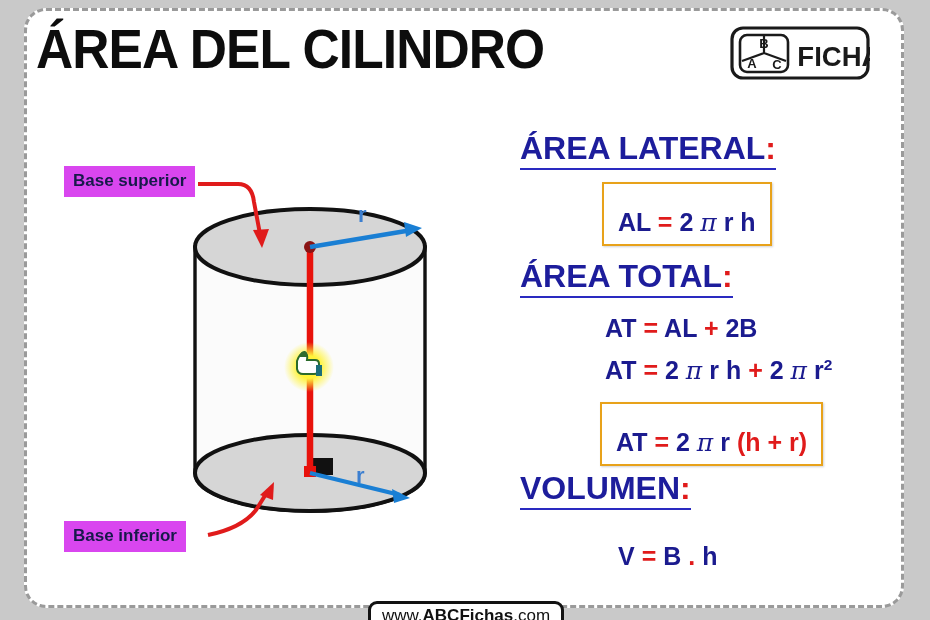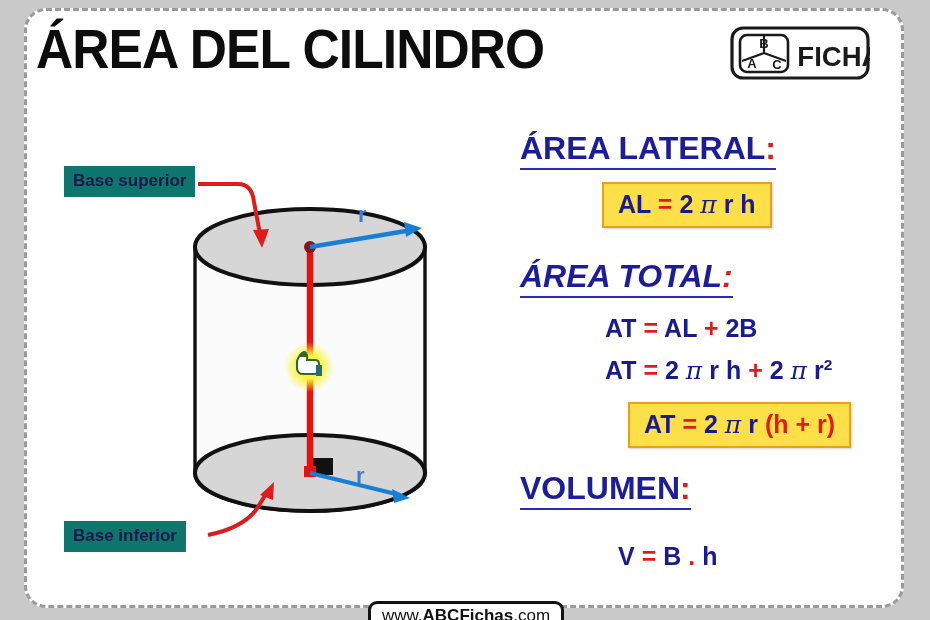--- a/index.html
+++ b/index.html
@@ -55,7 +55,7 @@
   
   .hl-label {
     position: absolute;
-    background: #0f766e;
+    background: #d946ef;
     color: #17194a;
     font-weight: bold;
     font-size: 17px;

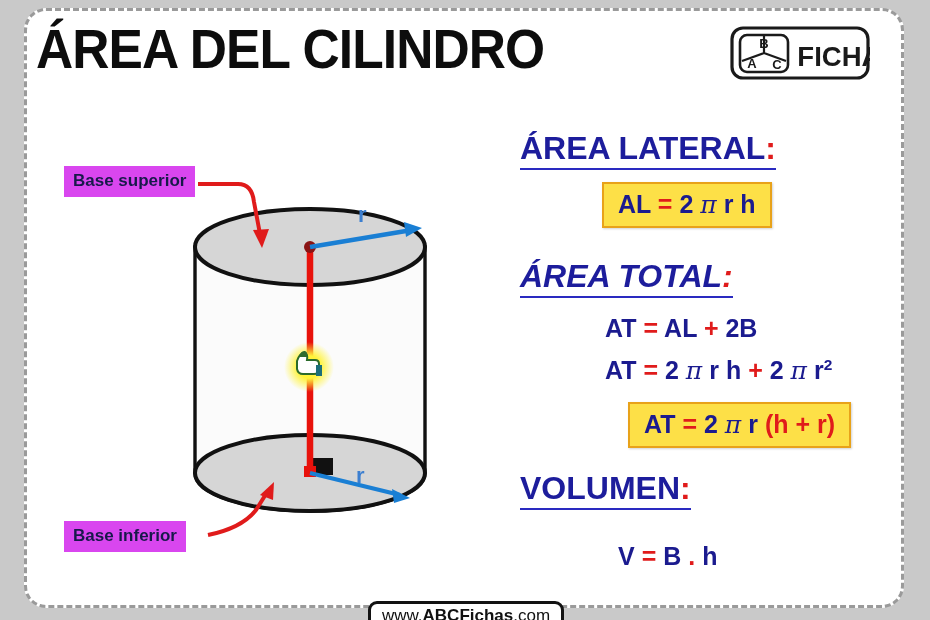--- a/index.html
+++ b/index.html
@@ -124,9 +124,9 @@
   }
   .boxed {
     display: inline-block;
-    background: #fde047;
+    background: #ffffff;
     border: 2px solid #e8a21a;
-    padding: 6px 14px 7px 14px;
+    padding: 24px 14px 7px 14px;
     box-shadow: 1px 1px 2px rgba(0,0,0,.18);
   }
   sup { font-size: 0.62em; }

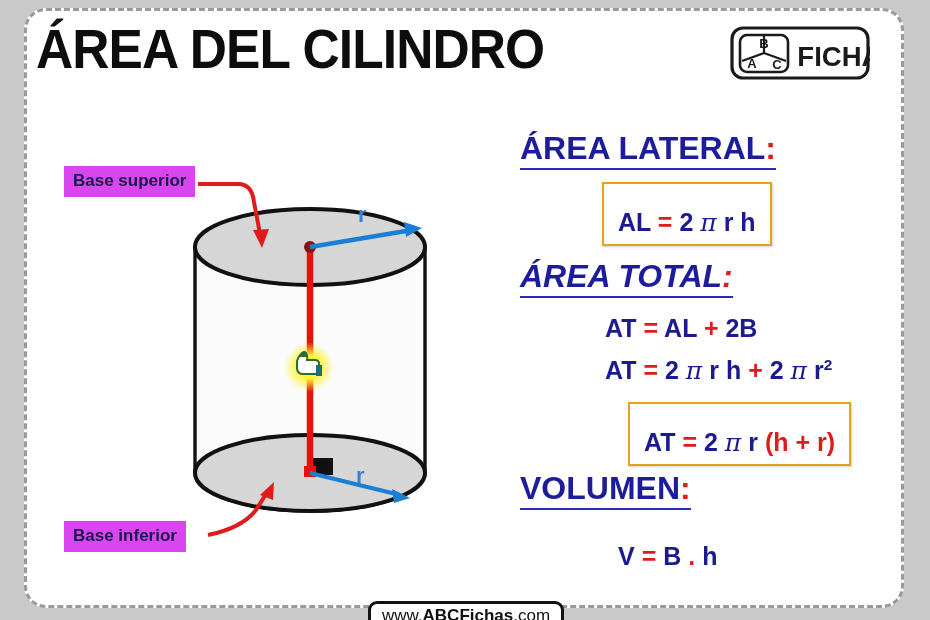--- a/index.html
+++ b/index.html
@@ -134,7 +134,7 @@
 
   #head-lateral { left: 0px;  top: 0px; }
   #box-al       { left: 82px; top: 52px; }
-  #head-total   { left: 0px;  top: 128px; font-style: italic; }
+  #head-total   { left: 0px;  top: 128px; }
   #f-at1        { left: 85px; top: 184px; }
   #f-at2        { left: 85px; top: 226px; }
   #box-at       { left: 80px; top: 272px; margin-left: 28px; }

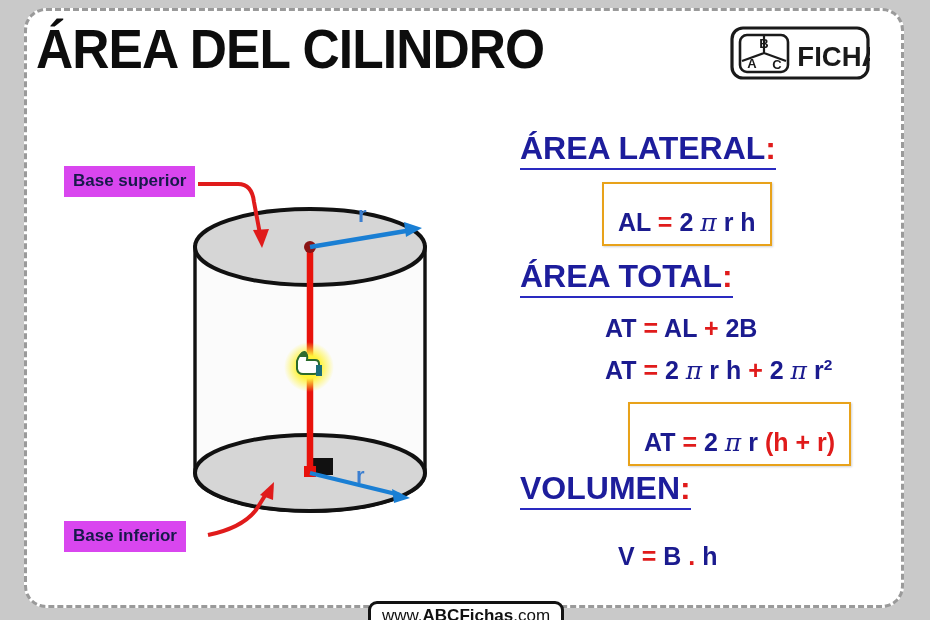--- a/index.html
+++ b/index.html
@@ -137,7 +137,7 @@
   #head-total   { left: 0px;  top: 128px; }
   #f-at1        { left: 85px; top: 184px; }
   #f-at2        { left: 85px; top: 226px; }
-  #box-at       { left: 80px; top: 272px; margin-left: 28px; }
+  #box-at       { left: 80px; top: 272px; }
   #head-volumen { left: 0px;  top: 340px; }
   #f-v          { left: 98px; top: 378px; margin-top: 34px; }
 

